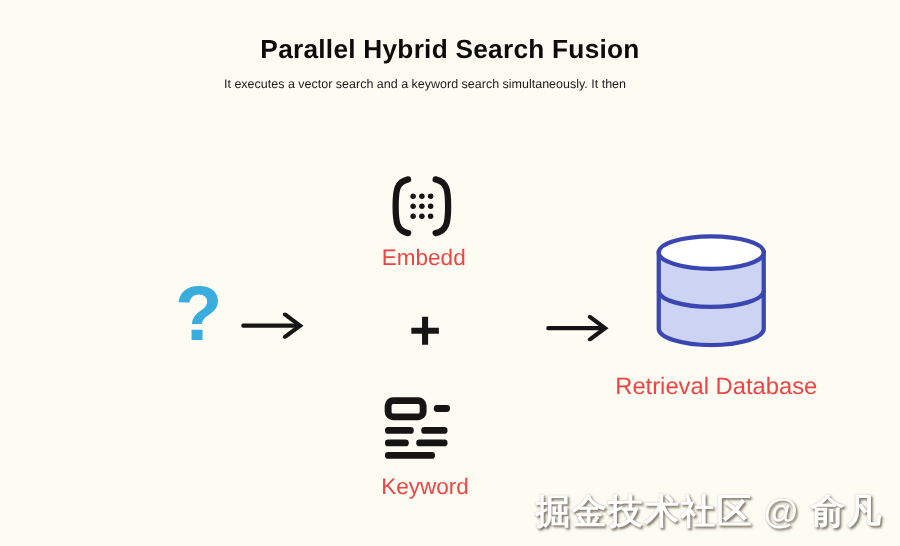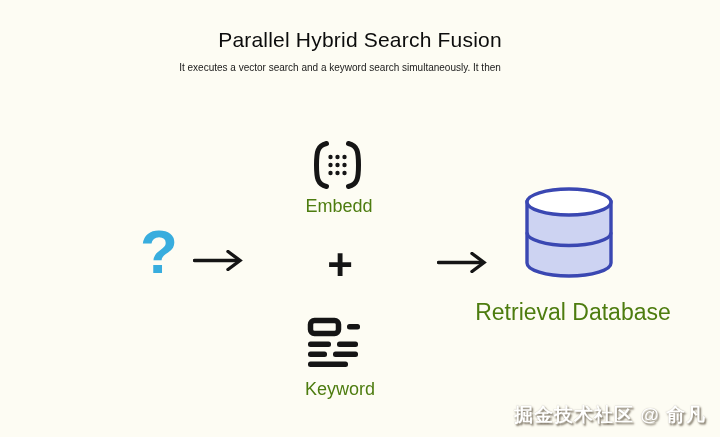--- a/index.html
+++ b/index.html
@@ -15,7 +15,7 @@
   }
   .title{
     position:absolute; top:28px; left:0; width:720px; margin:0;
-    text-align:center; font-size:21px; font-weight:400; color:#0c0c0c;
+    text-align:center; font-size:21px; font-weight:700; color:#0c0c0c;
     letter-spacing:.2px;
   }
   .subtitle{

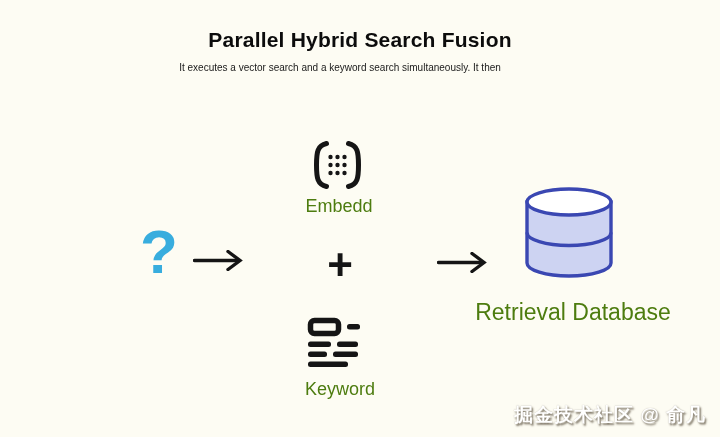--- a/index.html
+++ b/index.html
@@ -28,7 +28,7 @@
     color:var(--question-blue);
   }
   .label{
-    position:absolute; text-align:center; font-size:18px; color:#4d7c0f;
+    position:absolute; text-align:center; font-size:18px; color:#ef4444;
   }
   .lbl-question{left:81px;  top:287px; width:150px;}
   .lbl-embed   {left:264px; top:196px; width:150px;}

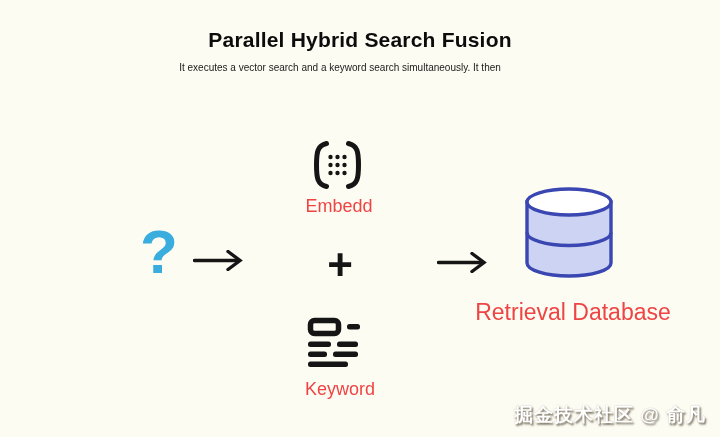--- a/index.html
+++ b/index.html
@@ -33,7 +33,7 @@
   .lbl-question{left:81px;  top:287px; width:150px;}
   .lbl-embed   {left:264px; top:196px; width:150px;}
   .lbl-keyword {left:265px; top:379px; width:150px;}
-  .lbl-db      {left:448px; top:299px; width:250px; font-size:23px;}
+  .lbl-db      {left:448px; top:299px; width:250px; font-size:19px;}
   .plus{
     position:absolute; left:290px; top:245px; width:100px;
     text-align:center; font-size:44px; line-height:40px; font-weight:700;

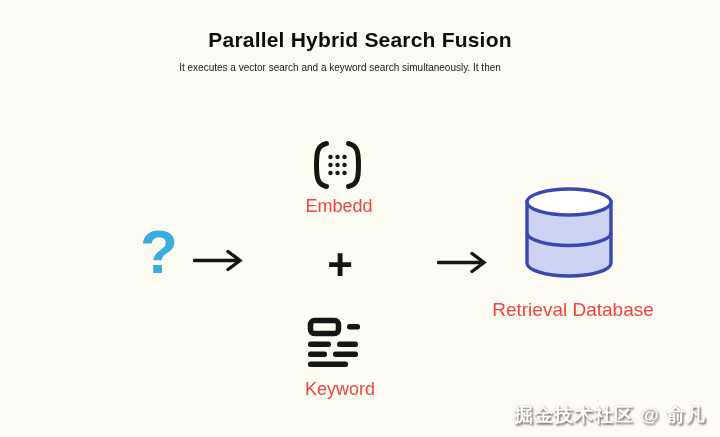--- a/index.html
+++ b/index.html
@@ -55,7 +55,7 @@
   .db-top{fill:#ffffff; stroke:var(--db-outline); stroke-width:3.4;}
   .watermark{
     position:absolute; right:14px; bottom:9px;
-    font-size:19px; font-weight:700; letter-spacing:1px;
+    font-size:28px; font-weight:700; letter-spacing:1px;
     color:var(--watermark-white);
     text-shadow:1.5px 2px 2px rgba(120,112,96,.95), 0 0 1px rgba(150,143,125,.7);
   }

